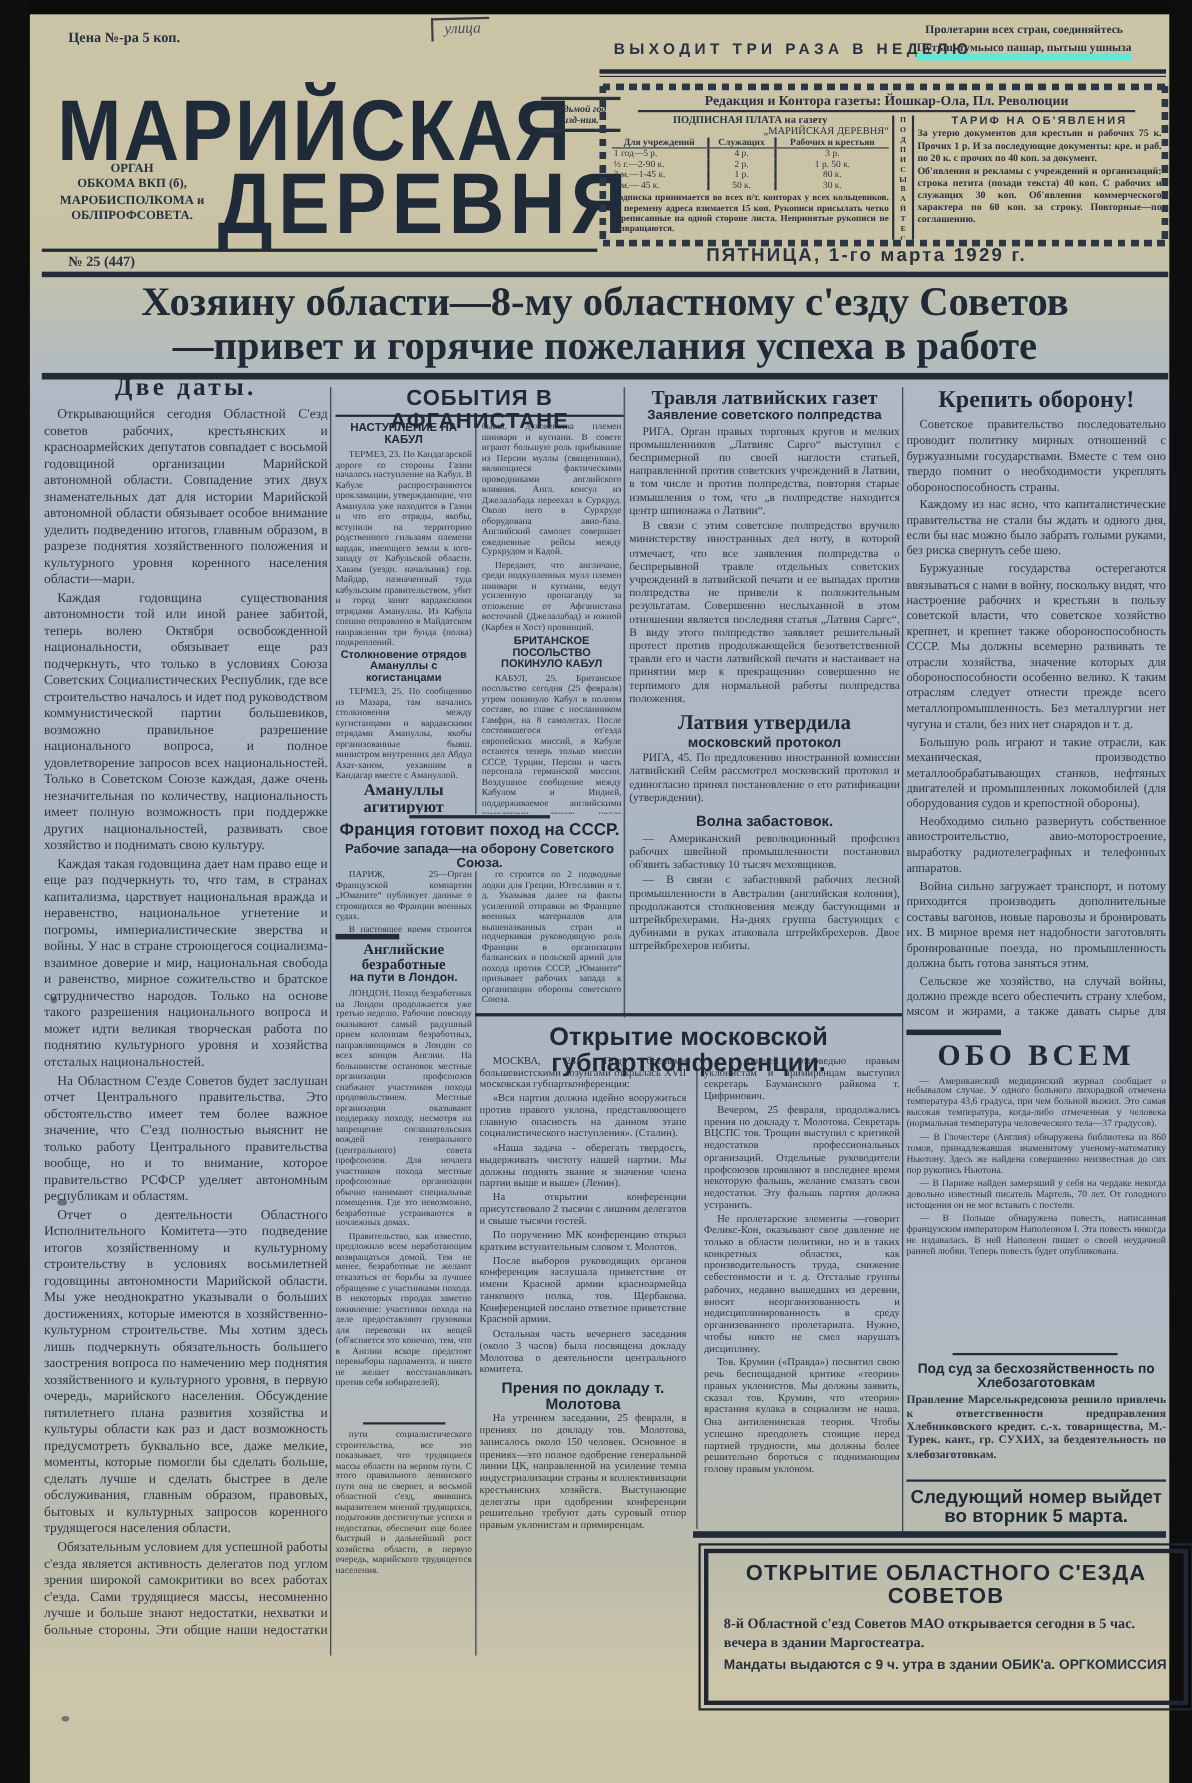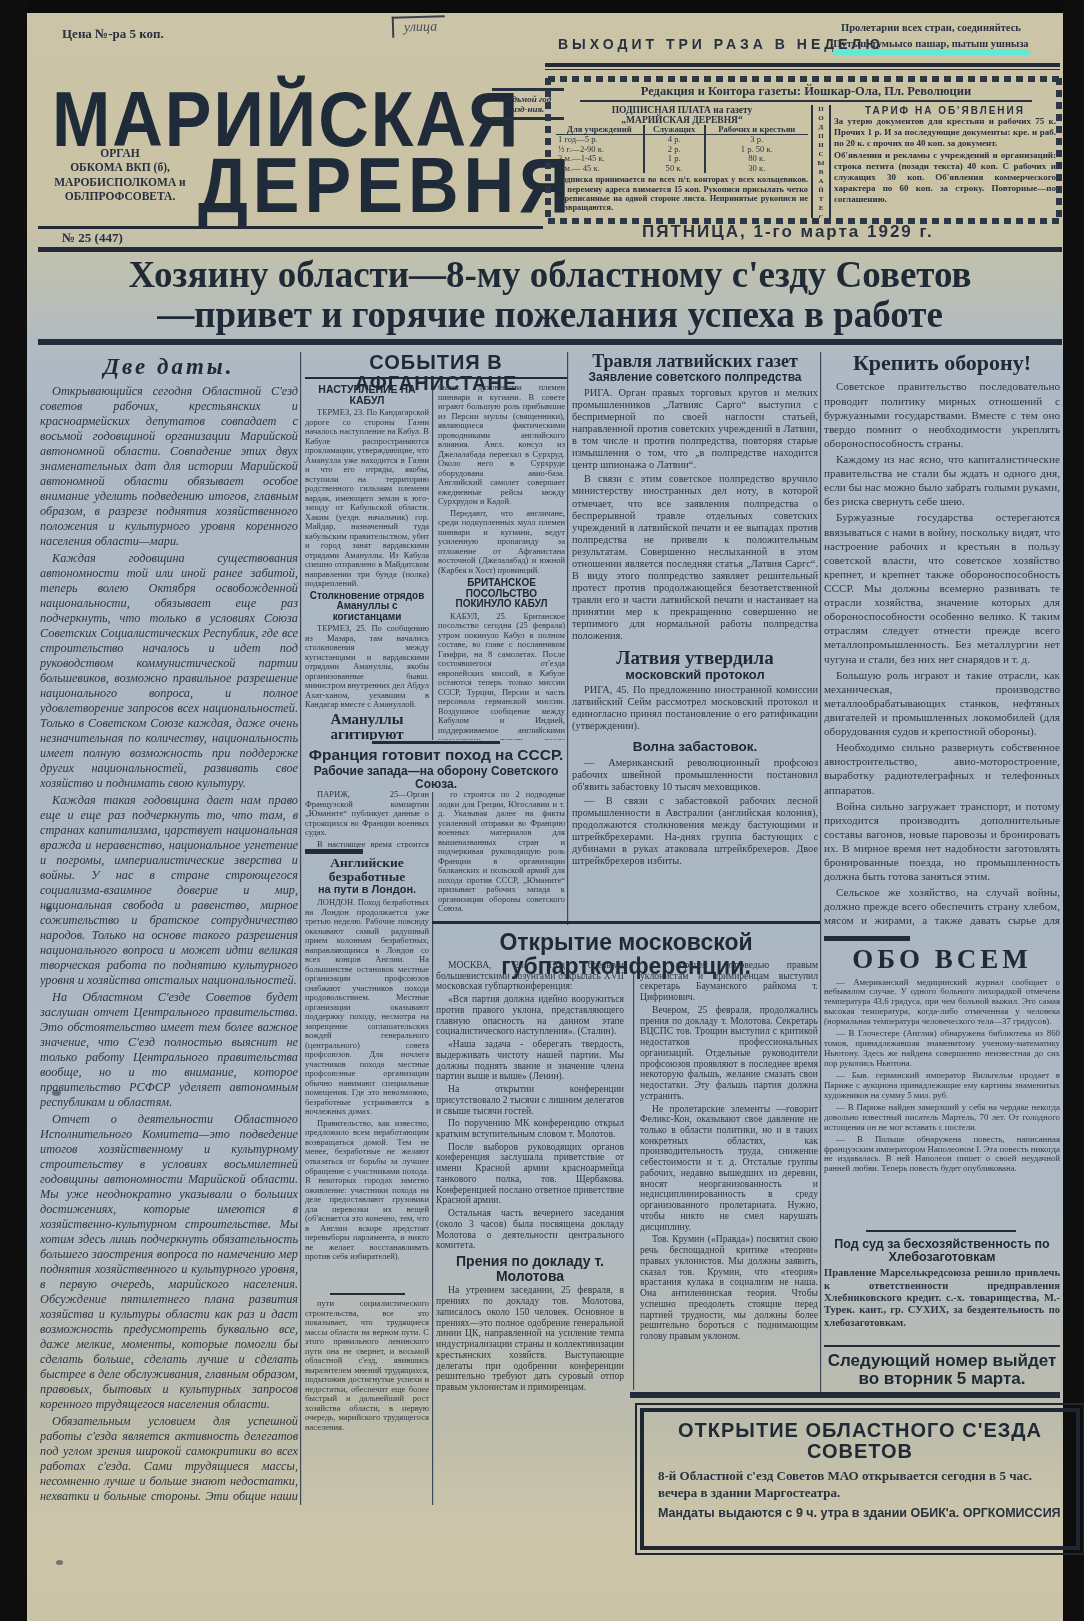--- a/index.html
+++ b/index.html
@@ -84,7 +84,7 @@
     <div style="display:flex;">
       <div style="width:252px;">
         <div class="ink" style="text-align:center;font-size:9.5px;font-weight:bold;">ПОДПИСНАЯ ПЛАТА на газету</div>
-        <div class="ink" style="text-align:center;font-size:9.5px;font-weight:bold;">„МАРИЙСКАЯ ДЕРЕВНЯ“</div>
+        <div class="ink" style="text-align:right;font-size:9.5px;font-weight:normal;">„МАРИЙСКАЯ ДЕРЕВНЯ“</div>
         <table class="subs">
           <tbody>
               <tr>

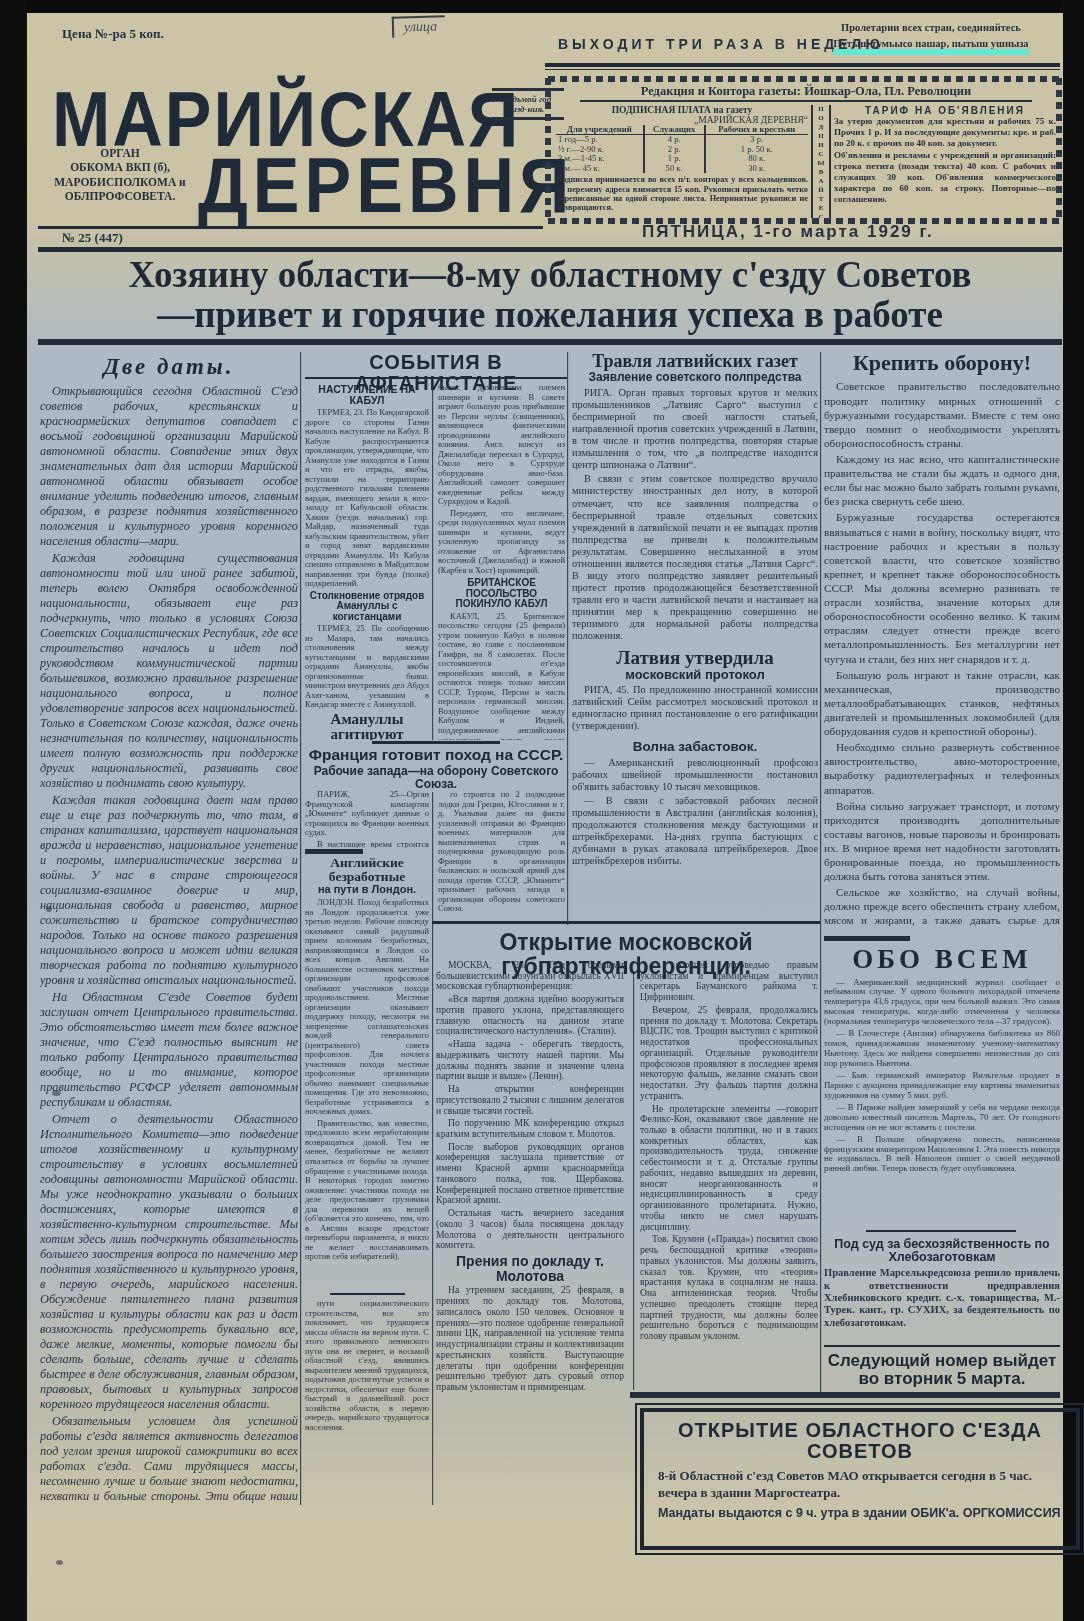--- a/index.html
+++ b/index.html
@@ -143,7 +143,7 @@
   <div class="vrule" style="left:820px;top:352px;height:1043px;"></div>
   <div class="vrule" style="left:633px;top:972px;height:418px;"></div>
 
-  <div class="abs" style="left:40px;top:355px;width:258px;height:1151px;overflow:hidden;font-style:italic;">
+  <div class="abs" style="left:40px;top:340px;width:258px;height:1151px;overflow:hidden;">
     <div class="head-serif" style="font-size:23px;margin-bottom:6px;letter-spacing:3px;">Две даты.</div>
     <div class="body-txt c1">
         <p>Открывающийся сегодня Областной С'езд советов рабочих, крестьянских и красноармейских депутатов совпадает с восьмой годовщиной организации Марийской автономной области. Совпадение этих двух знаменательных дат для истории Марийской автономной области обязывает особое внимание уделить подведению итогов, главным образом, в разрезе поднятия хозяйственного положения и культурного уровня коренного населения области—мари.</p>

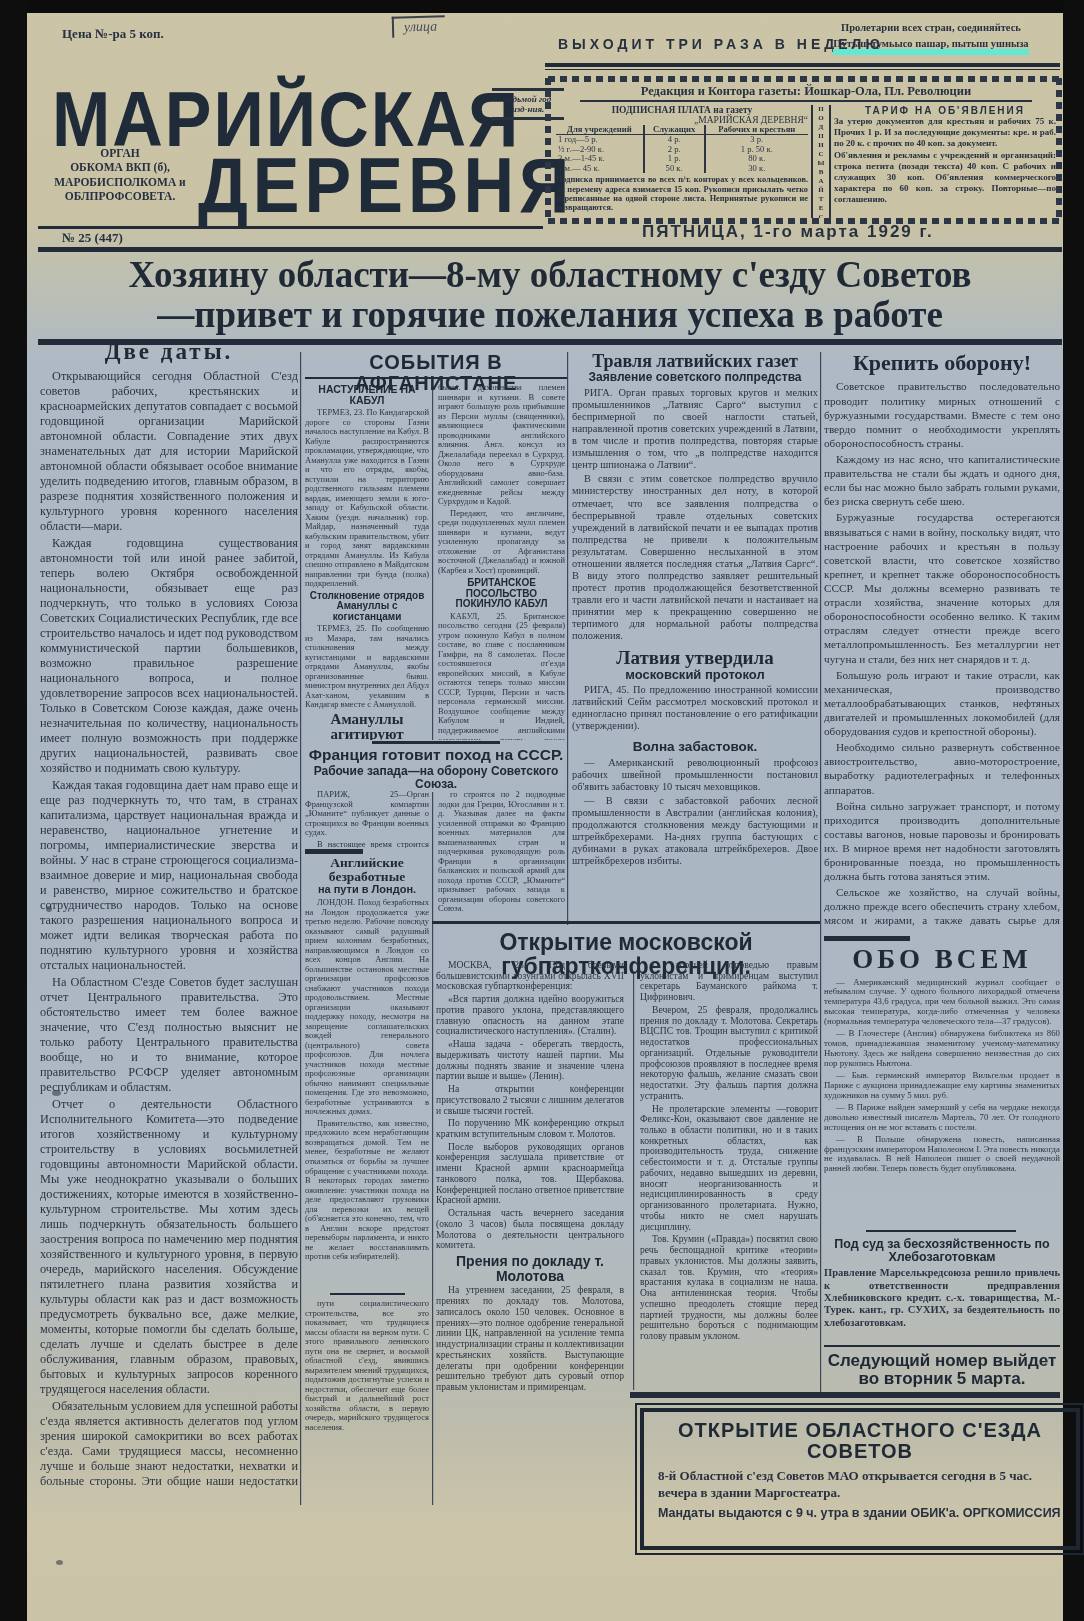--- a/index.html
+++ b/index.html
@@ -240,7 +240,6 @@
     <div class="body-txt co">
         <p>— Американский медицинский журнал сообщает о небывалом случае. У одного больного лихорадкой отмечена температура 43,6 градуса, при чем больной выжил. Это самая высокая температура, когда-либо отмеченная у человека (нормальная температура человеческого тела—37 градусов).</p>
         <p>— В Глочестере (Англия) обнаружена библиотека из 860 томов, принадлежавшая знаменитому ученому-математику Ньютону. Здесь же найдена совершенно неизвестная до сих пор рукопись Ньютона.</p>
-        <p>— Быв. германский император Вильгельм продает в Париже с аукциона принадлежащие ему картины знаменитых художников на сумму 5 мил. руб.</p>
         <p>— В Париже найден замерзший у себя на чердаке некогда довольно известный писатель Мартель, 70 лет. От голодного истощения он не мог вставать с постели.</p>
         <p>— В Польше обнаружена повесть, написанная французским императором Наполеоном I. Эта повесть никогда не издавалась. В ней Наполеон пишет о своей неудачной ранней любви. Теперь повесть будет опубликована.</p>
       </div>

